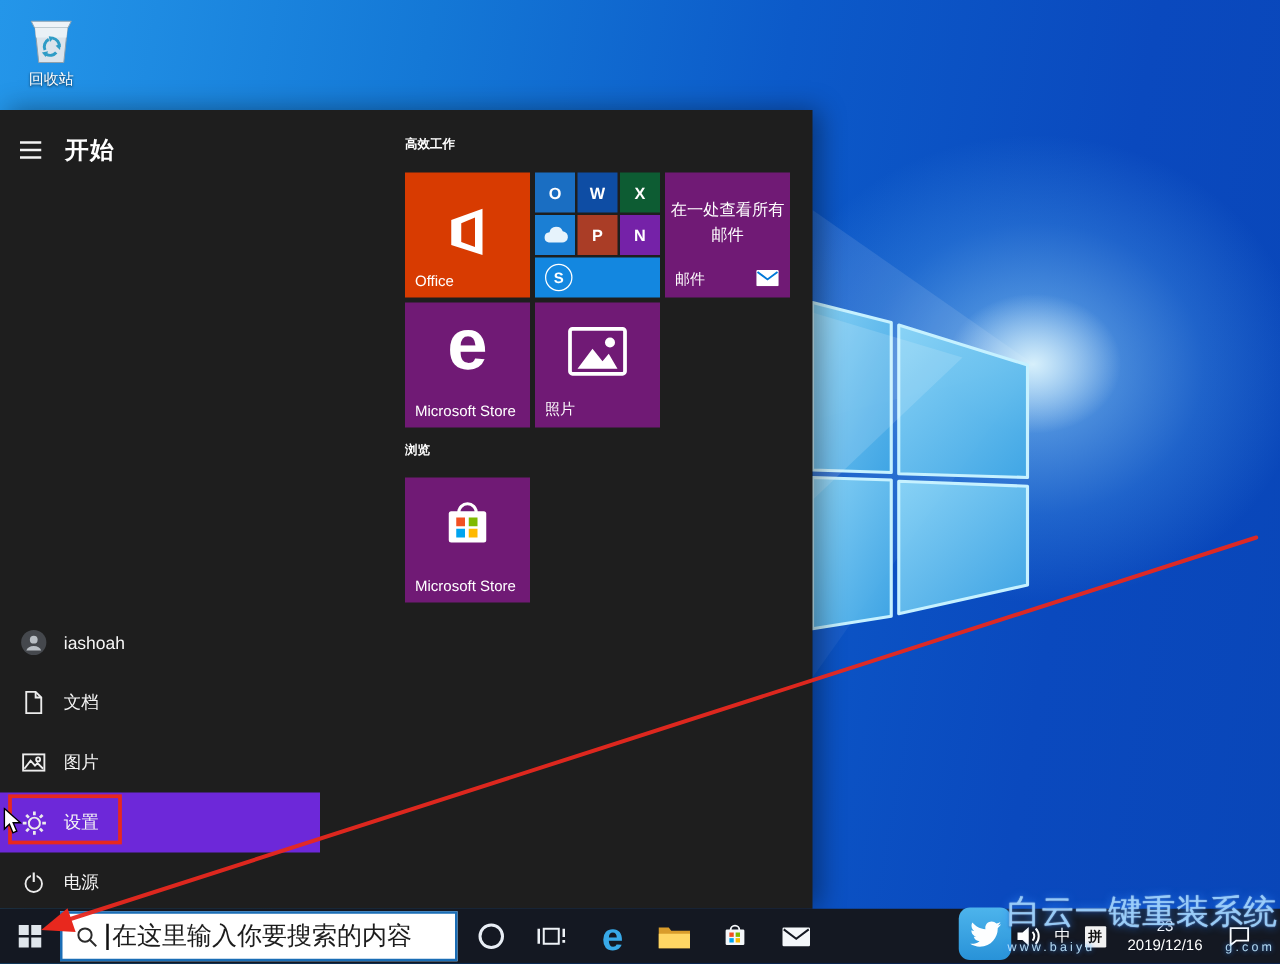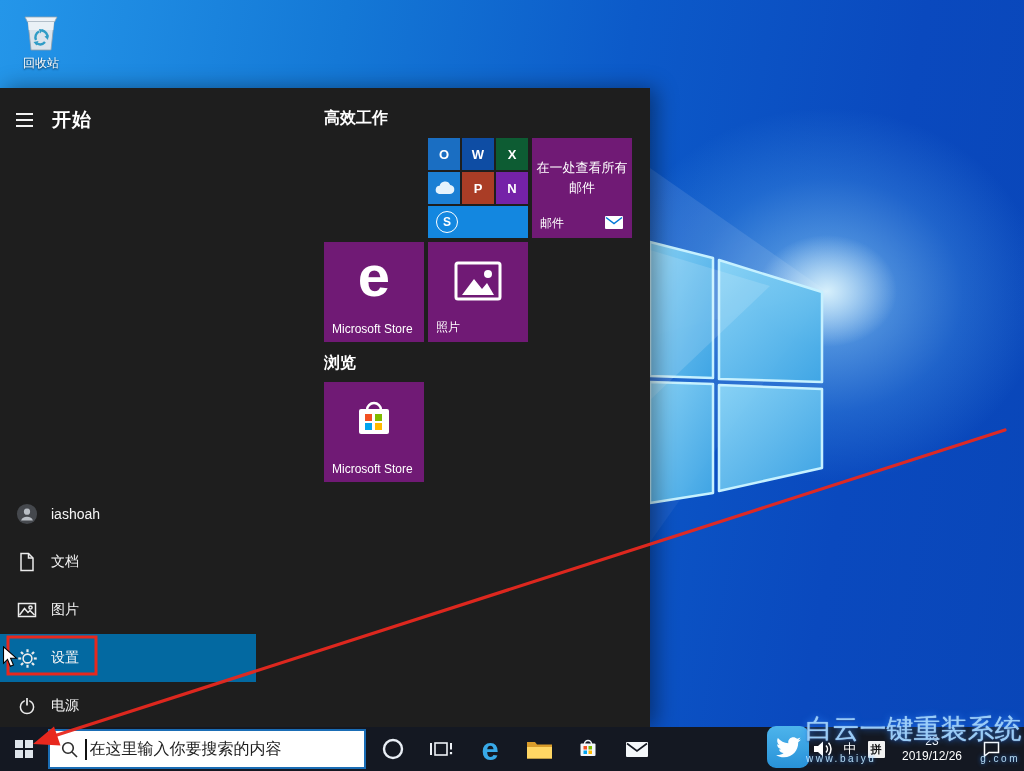--- a/index.html
+++ b/index.html
@@ -26,7 +26,7 @@
   .rail-item .rlabel{margin-left:13px}
   .rail-item.hl{background:#0369a1}
   
-  .group-title{position:absolute;color:#fff;font-size:16px;font-weight:600}
+  .group-title{position:absolute;color:#fff;font-size:10px;font-weight:600}
   .tile{position:absolute;width:100px;height:100px;background:#701a75;color:#fff;cursor:pointer}
   .tile .tlabel{position:absolute;left:8px;bottom:6px;font-size:12px;white-space:nowrap}
   .tile.office{background:#d83b01}

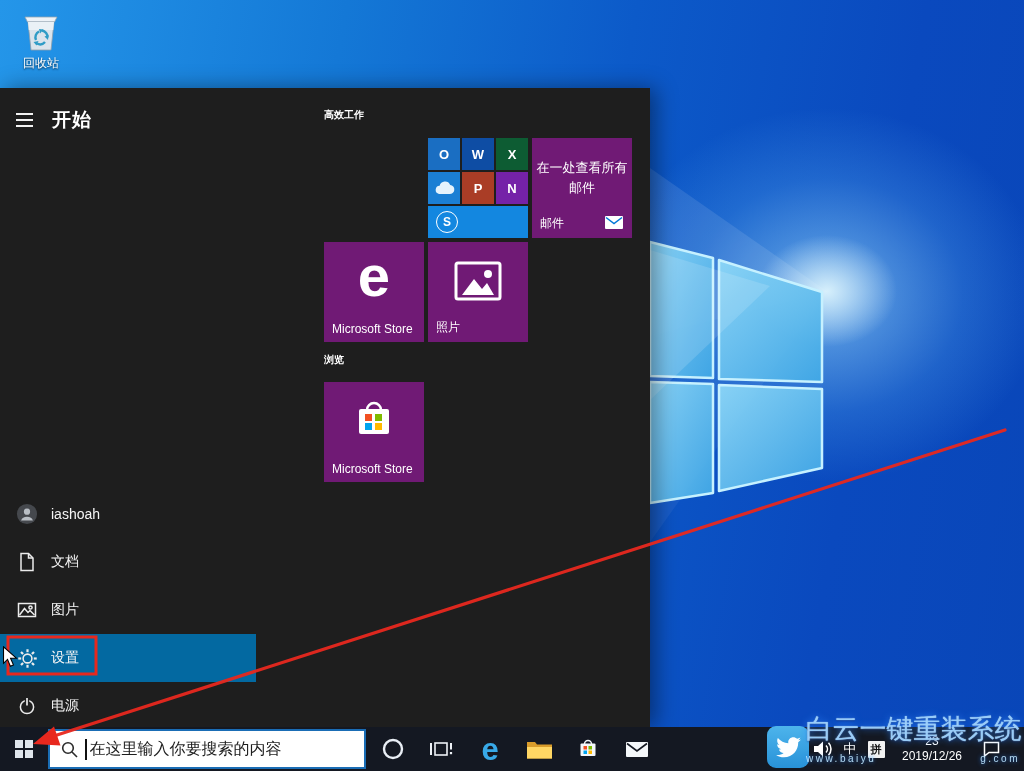--- a/index.html
+++ b/index.html
@@ -191,6 +191,13 @@
 
     <div class="group-title" style="left:324px;top:20px">高效工作</div>
 
+    <div class="tile office" style="left:324px;top:50px">
+      <svg class="office-logo" width="100" height="100" viewBox="0 0 100 100" style="position:absolute;left:0;top:0">
+        <polygon points="37,38 62,29 62,66 37,58" fill="#fff"></polygon>
+        <polygon points="45,40.5 56,36 56,59.5 45,55.5" fill="#d83b01"></polygon>
+      </svg>
+      <span class="tlabel">Office</span>
+    </div>
 
     <div class="tile folder" style="left:428px;top:50px">
       <div class="mini-grid">

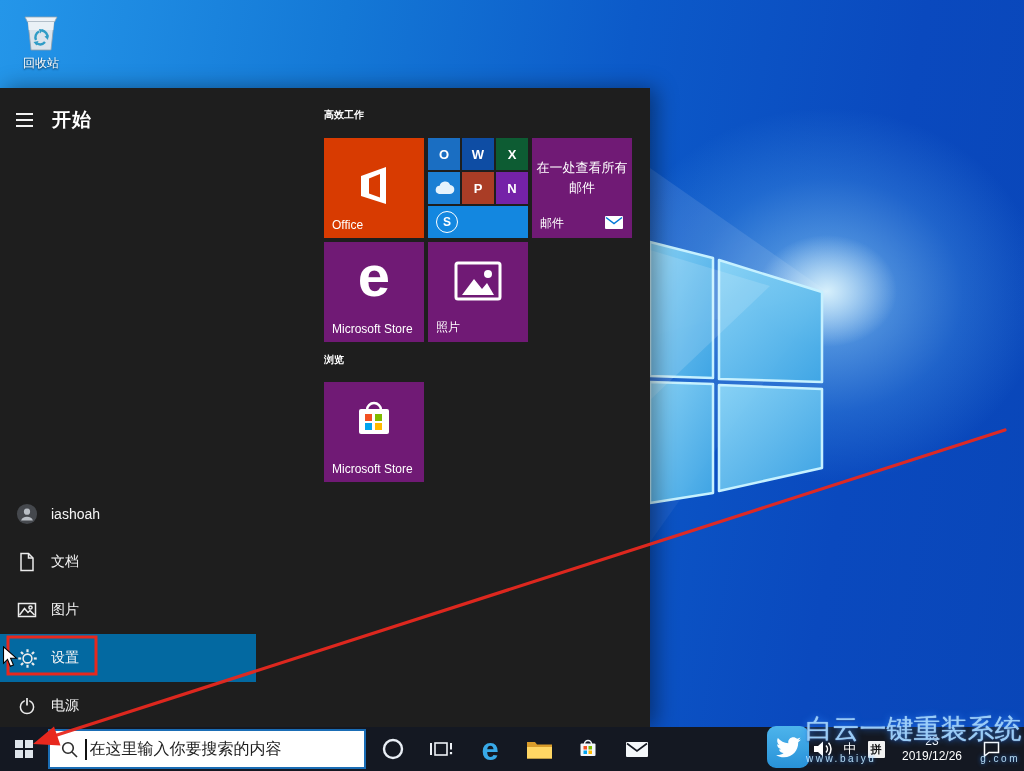--- a/index.html
+++ b/index.html
@@ -24,7 +24,7 @@
   .rail-item{position:absolute;left:0;width:256px;height:48px;display:flex;align-items:center;padding-left:16px;color:#f5f5f5;font-size:14px;cursor:pointer}
   .rail-item .ric{width:22px;height:22px;display:flex;align-items:center;justify-content:center}
   .rail-item .rlabel{margin-left:13px}
-  .rail-item.hl{background:#0369a1}
+  .rail-item.hl{background:#6d28d9}
   
   .group-title{position:absolute;color:#fff;font-size:10px;font-weight:600}
   .tile{position:absolute;width:100px;height:100px;background:#701a75;color:#fff;cursor:pointer}

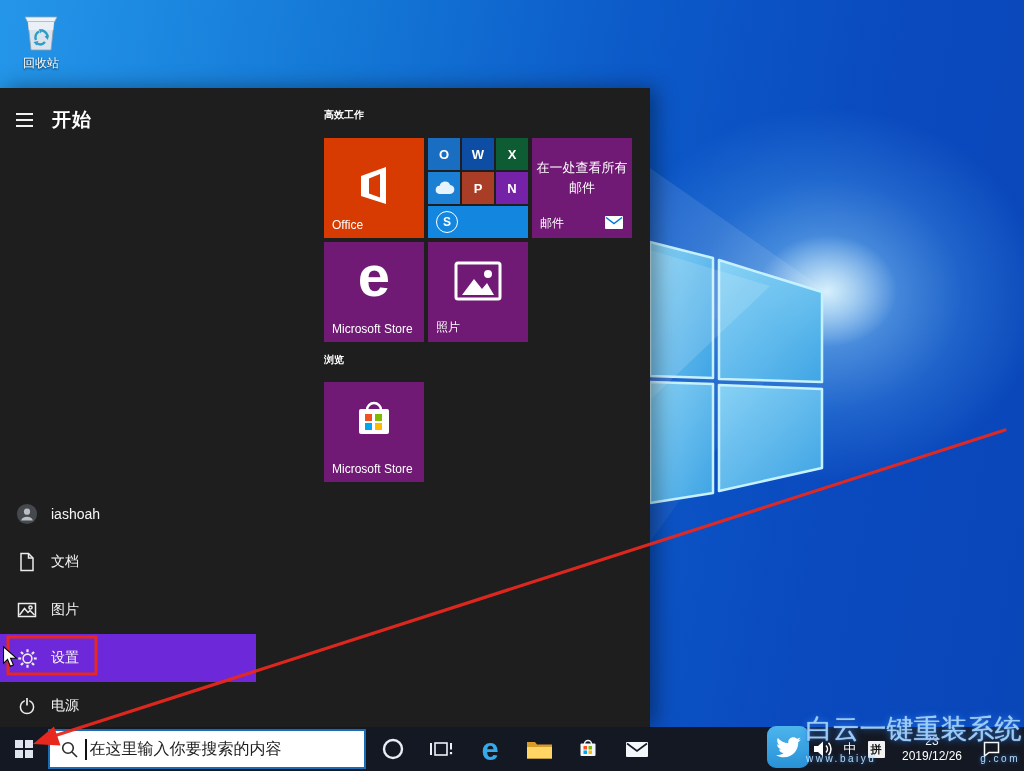--- a/index.html
+++ b/index.html
@@ -48,7 +48,7 @@
   .win-logo span{background:#dfe5ec}
   .search-box{position:absolute;left:48px;top:2px;width:318px;height:40px;background:#fff;border:2px solid #1a6db5;display:flex;align-items:center}
   .search-box .caret{width:1.5px;height:21px;background:#111;margin-left:7px}
-  .search-box input{flex:1;border:none;outline:none;background:transparent;font-size:16px;color:#0369a1;padding:0 4px 0 3px}
+  .search-box input{flex:1;border:none;outline:none;background:transparent;font-size:20px;color:#0369a1;padding:0 4px 0 3px}
   .search-box input::placeholder{color:#1d1d1d;opacity:1}
   .tb-icon{position:absolute;top:0;width:48px;height:44px;display:flex;align-items:center;justify-content:center;cursor:pointer}
   .edge-tb{color:#38a9e8;font-size:31px;font-weight:bold;line-height:1}

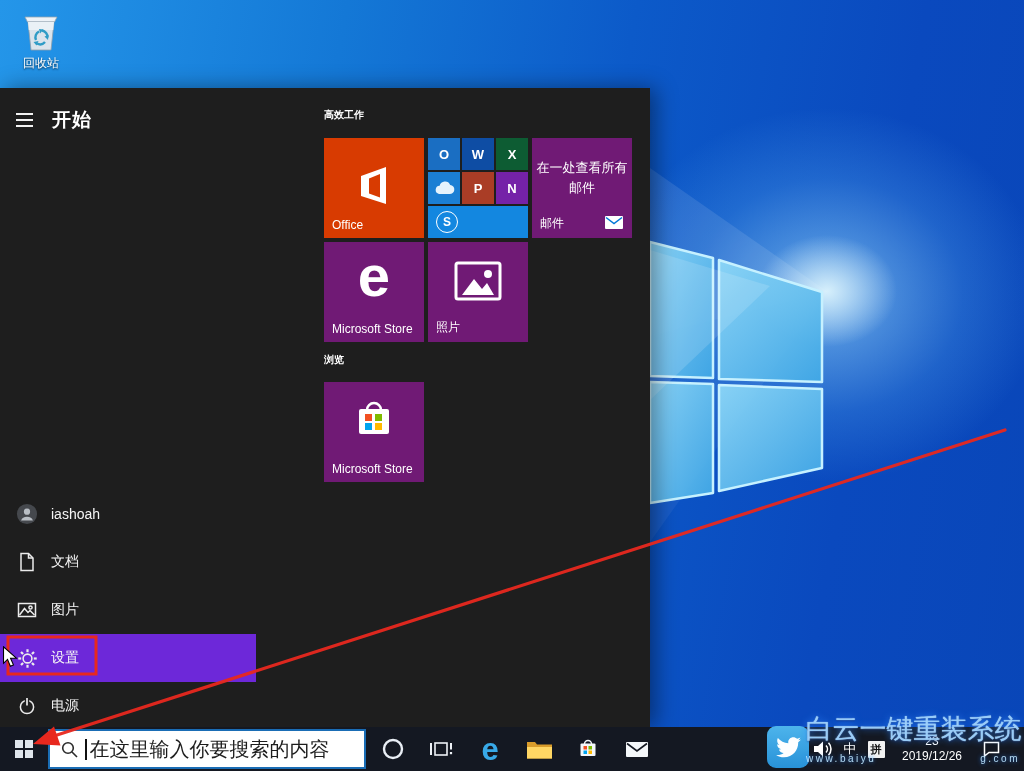--- a/index.html
+++ b/index.html
@@ -338,7 +338,7 @@
     </div>
     <div class="clock">
       <div>23</div>
-      <div>2019/12/26</div>
+      <div>2019/12/16</div>
     </div>
     <div class="tray-text" style="left:976px;width:30px">
       <svg width="17" height="16" viewBox="0 0 17 16">

